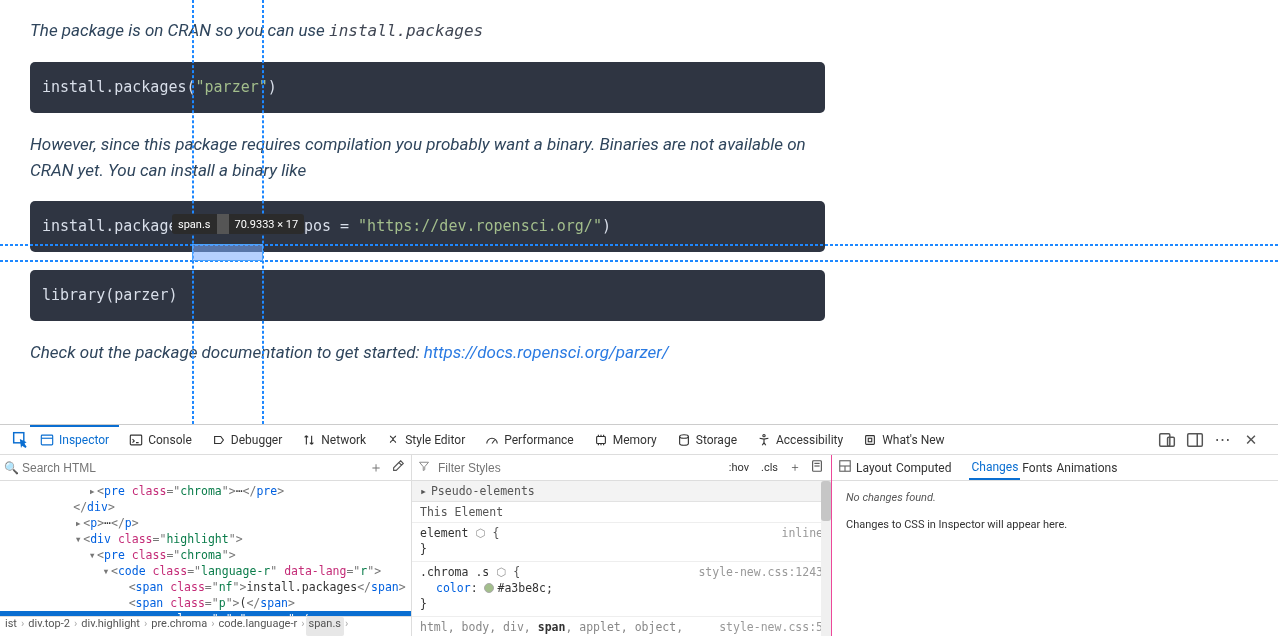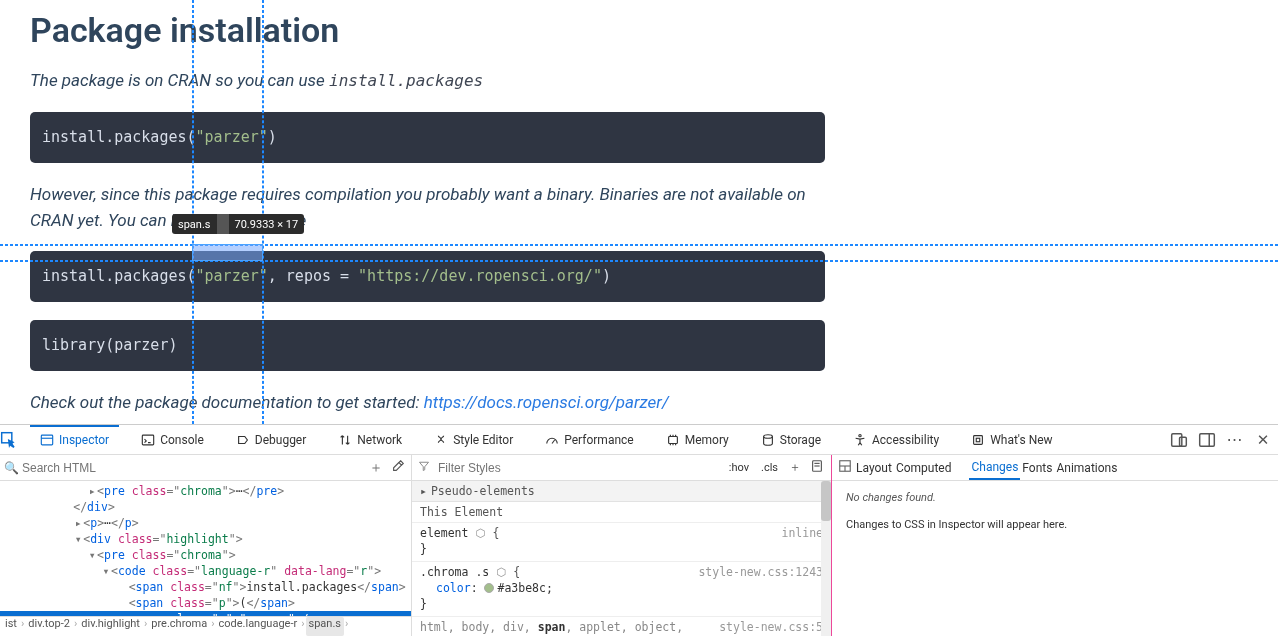--- a/index.html
+++ b/index.html
@@ -103,7 +103,6 @@
 <body>
 
 <div class="page">
-  <h1>Package installation</h1>
   <p>
     <span>The package is on CRAN so you can use </span><code class="inline">install.packages</code>
   </p>

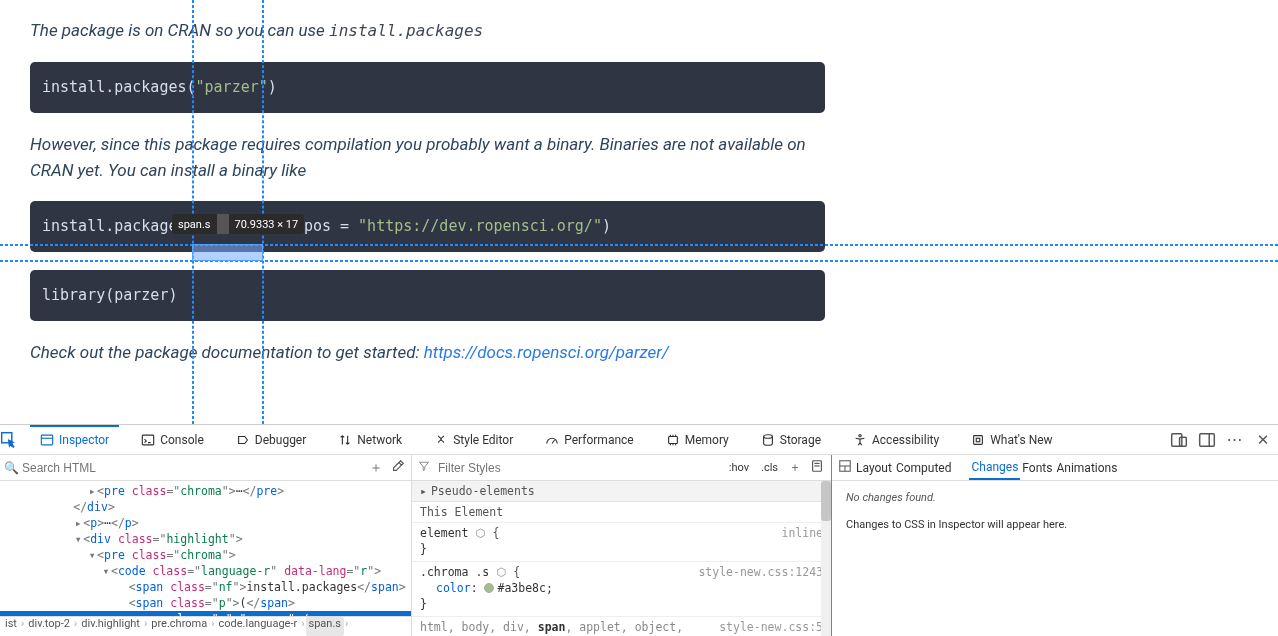--- a/index.html
+++ b/index.html
@@ -35,7 +35,7 @@
   .devtools { position: absolute; left: 0; right: 0; bottom: 0; height: 212px; background: #fff; border-top: 1px solid #ccc; display: flex; flex-direction: column; font-size: 12px; }
 
   
-  .tabs { display: flex; align-items: center; height: 30px; border-bottom: 1px solid #ddd; padding: 0 0; gap: 12px; }
+  .tabs { display: flex; align-items: center; height: 30px; border-bottom: 1px solid #ddd; padding: 0 12px; gap: 0; }
   .tabs .tab { display: flex; align-items: center; gap: 5px; padding: 0 10px; height: 100%; color: #333; cursor: default; white-space: nowrap; }
   .tabs .tab svg { width: 14px; height: 14px; }
   .tabs .tab.active { color: #0a6ed1; border-top: 2px solid #0a6ed1; margin-top: -1px; }

